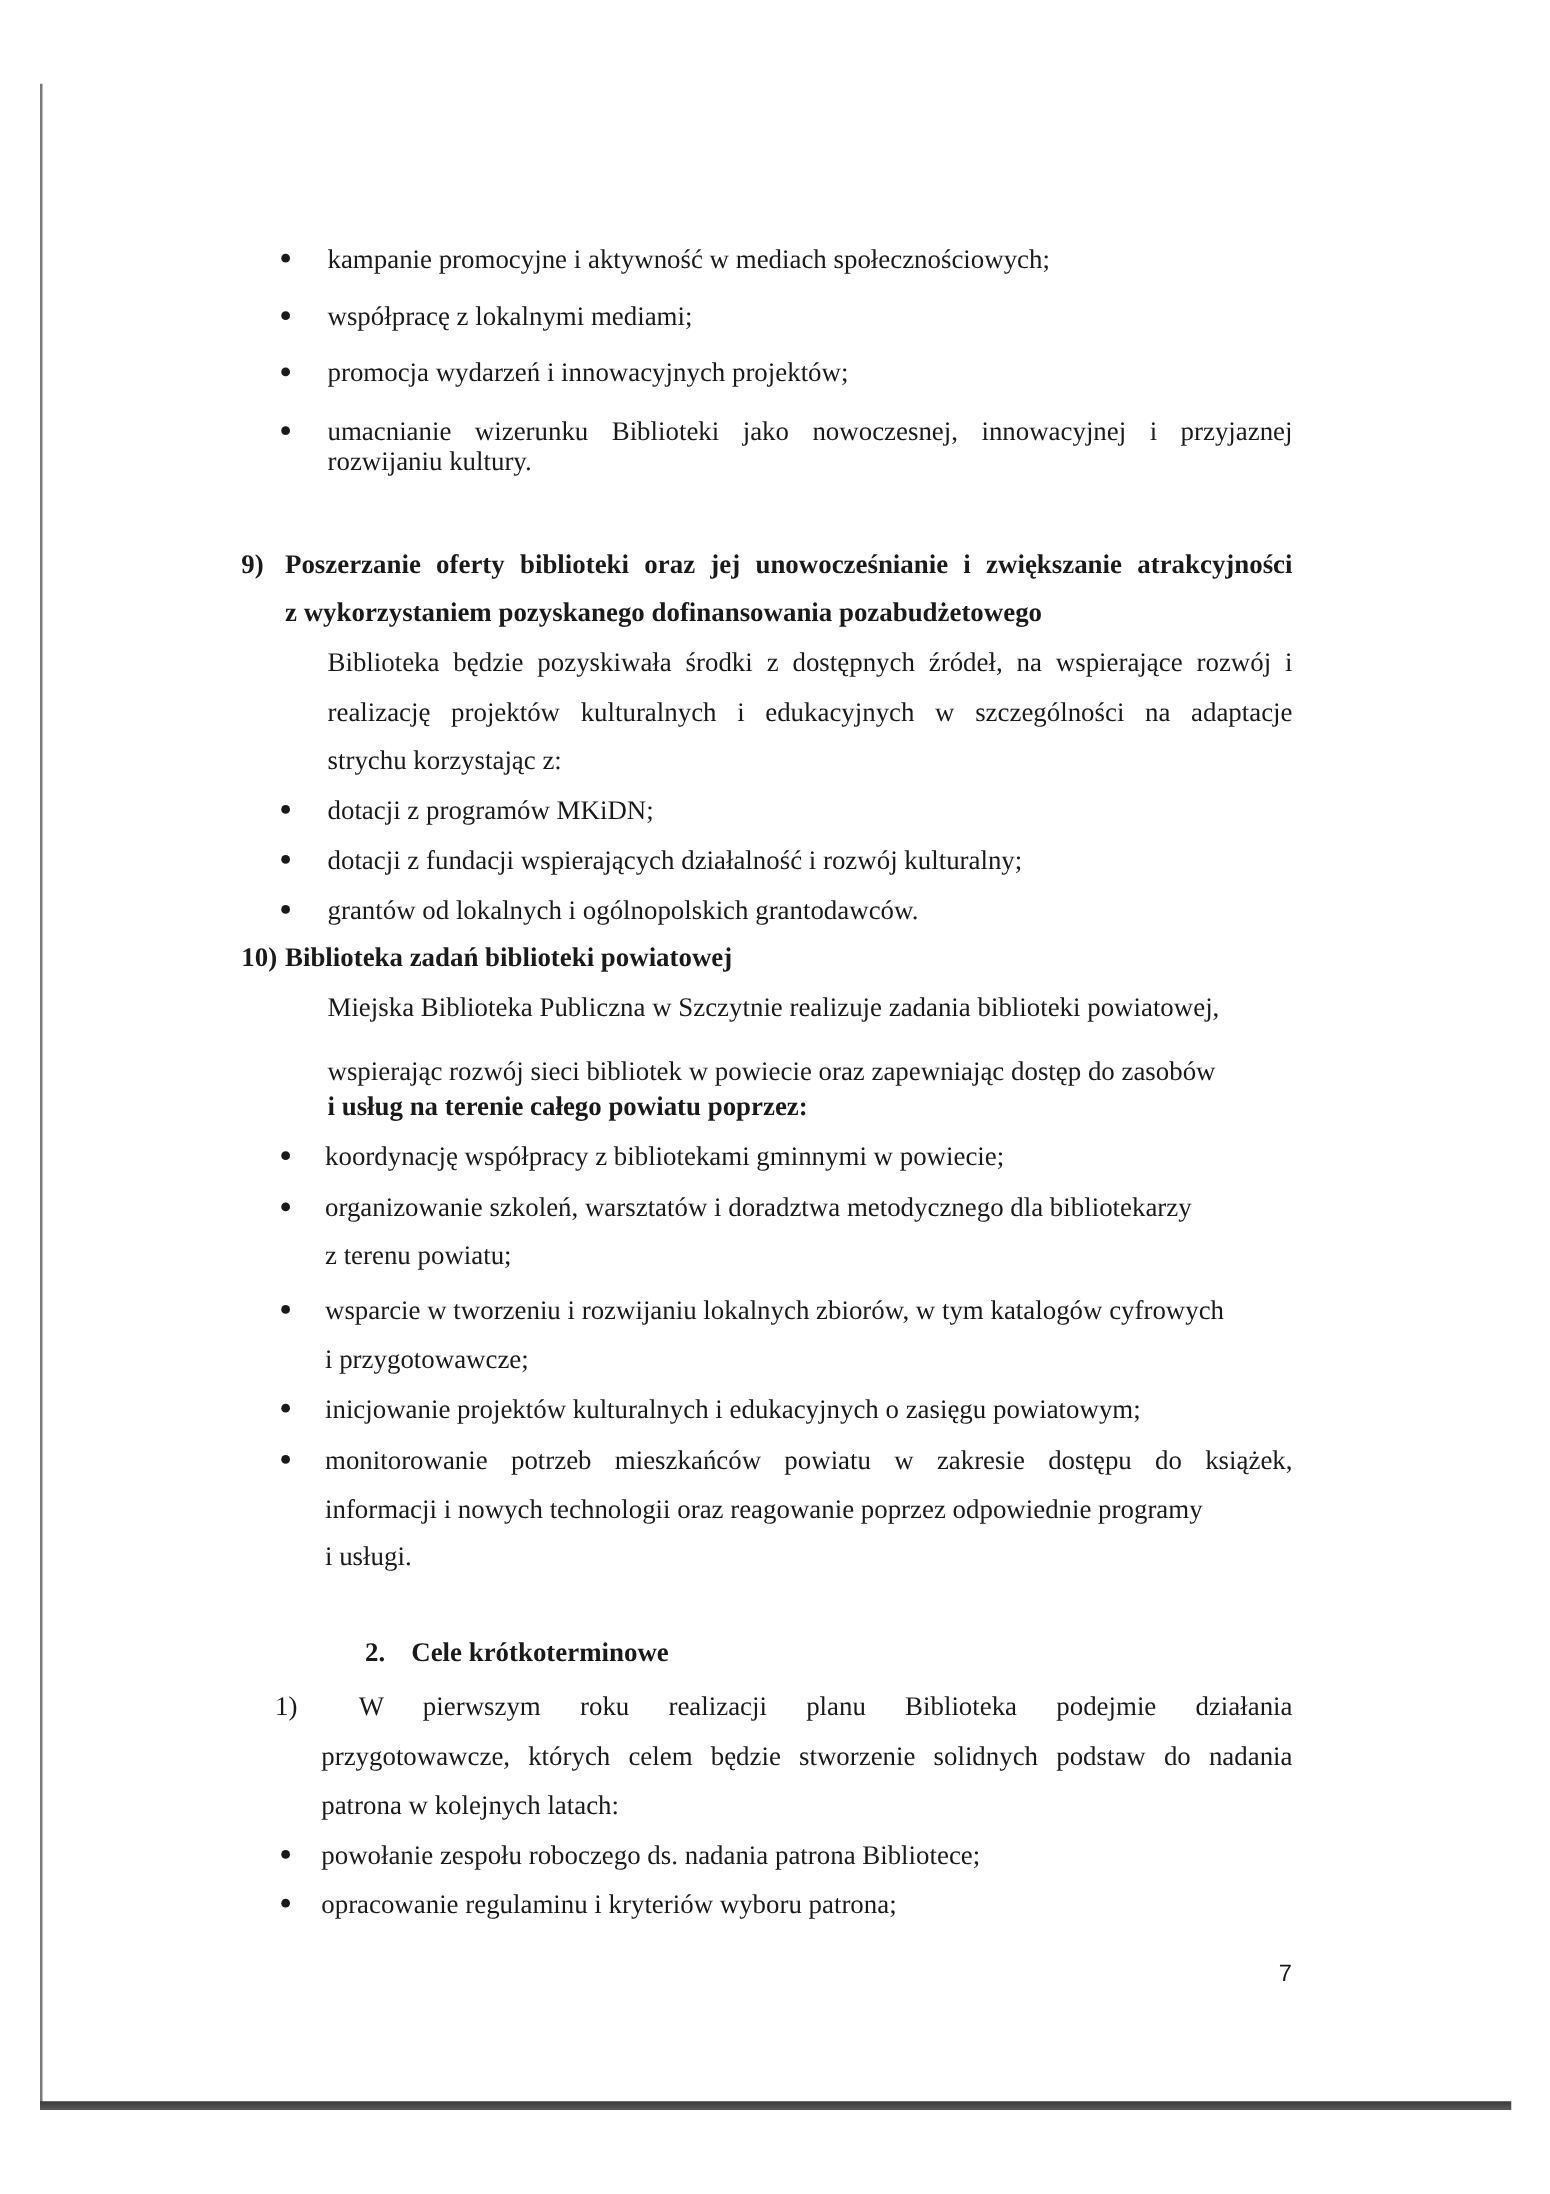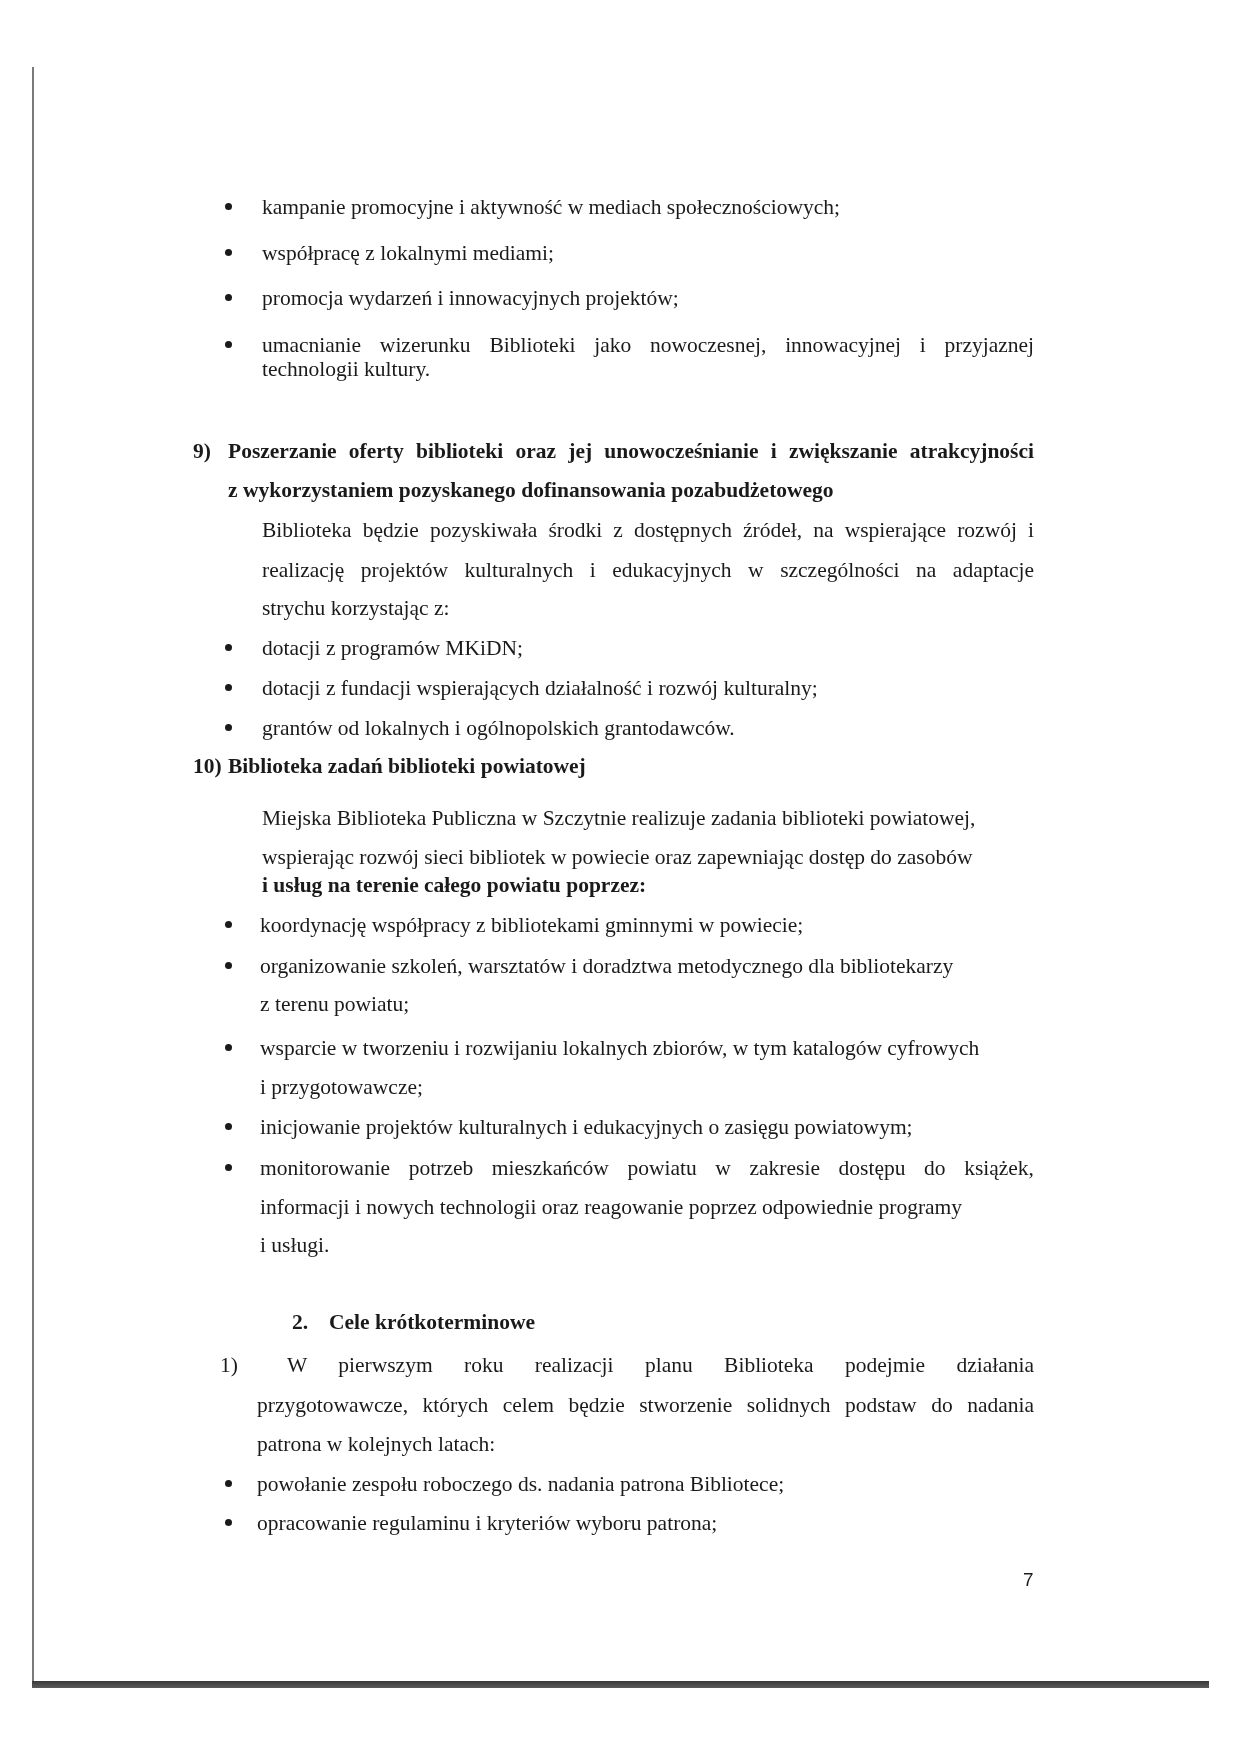--- a/index.html
+++ b/index.html
@@ -94,7 +94,7 @@
 
     <span class="bullet" style="left:225px; top:341px;"></span>
     <div class="line justify" style="left:262px; top:331px; width:772px;font-family:Liberation Serif, serif;">umacnianie wizerunku Biblioteki jako nowoczesnej, innowacyjnej i przyjaznej</div>
-    <div class="line" style="left:262px; top:355px;">technologii kultury.</div>
+    <div class="line" style="left:262px; top:355px;">rozwijaniu kultury.</div>
   </div>
 
   <div>

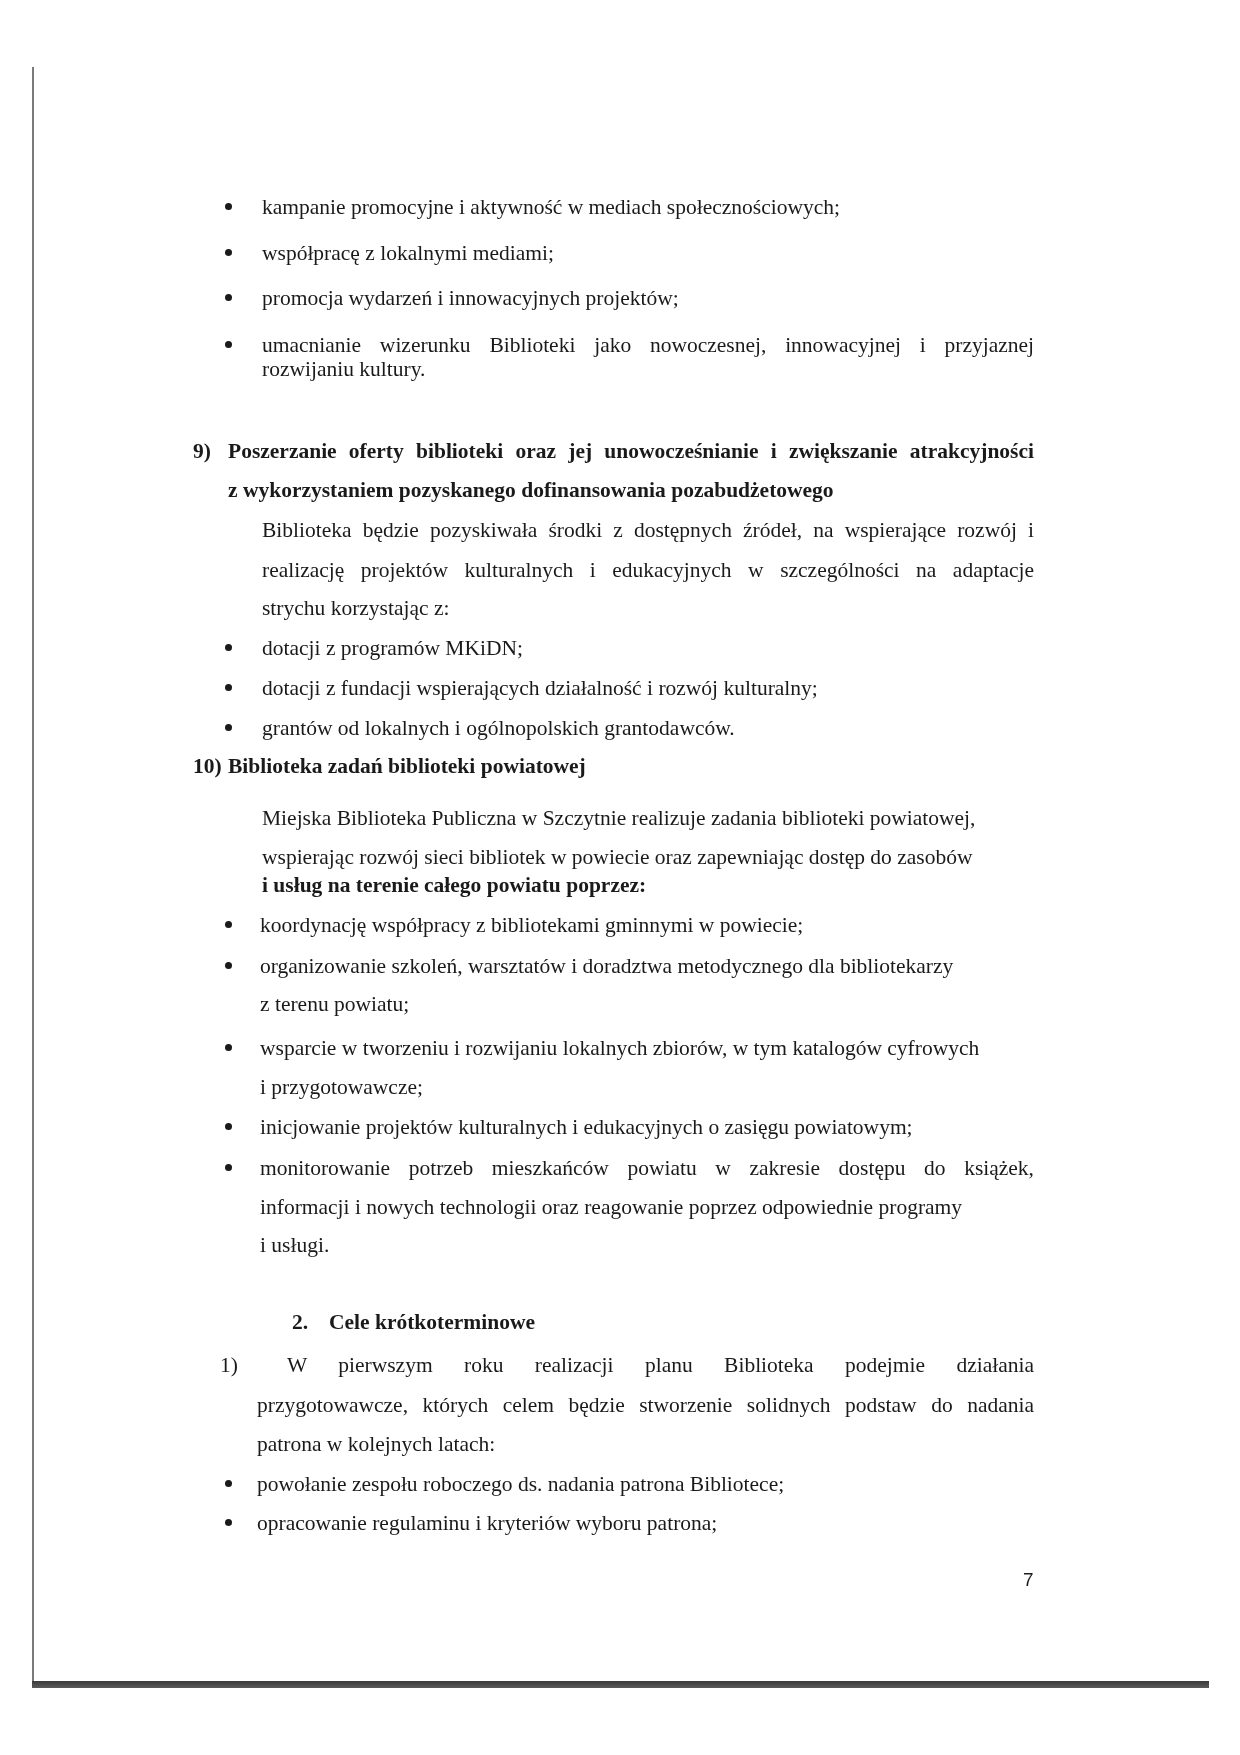--- a/index.html
+++ b/index.html
@@ -120,7 +120,7 @@
     <div class="num bold" style="left:193px; top:752px;">10)</div>
     <div class="line bold" style="left:228px; top:752px;">Biblioteka zadań biblioteki powiatowej</div>
 
-    <div class="line" style="left:262px; top:792px;margin-top:12px;">Miejska Biblioteka Publiczna w Szczytnie realizuje zadania biblioteki powiatowej,</div>
+    <div class="line" style="left:262px; top:792px;">Miejska Biblioteka Publiczna w Szczytnie realizuje zadania biblioteki powiatowej,</div>
     <div class="line" style="left:262px; top:832px;margin-top:11px;">wspierając rozwój sieci bibliotek w powiecie oraz zapewniając dostęp do zasobów</div>
     <div class="line" style="left:262px; top:871px;font-weight:bold;">i usług na terenie całego powiatu poprzez:</div>
 

